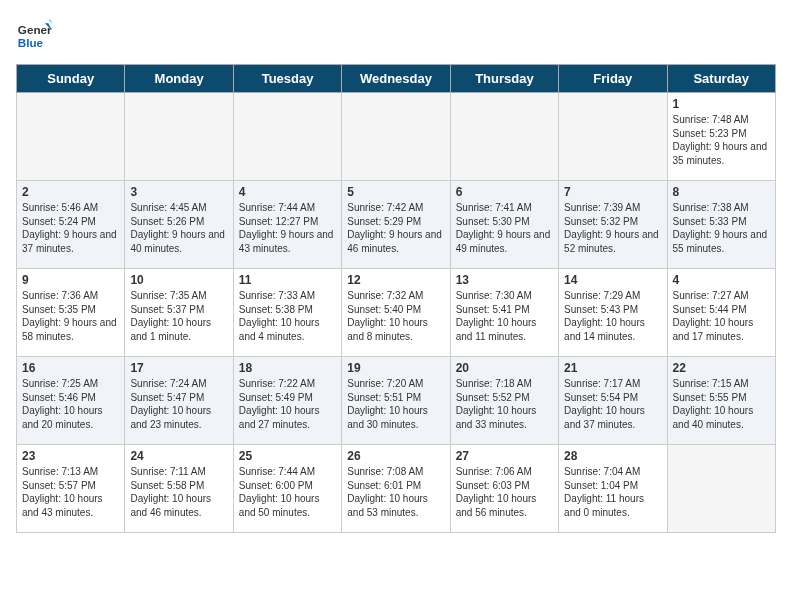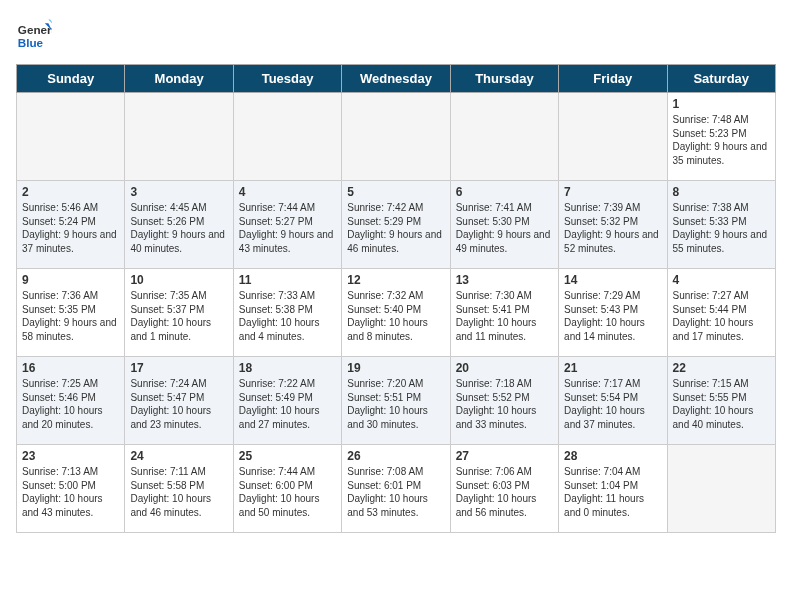--- a/index.html
+++ b/index.html
@@ -144,7 +144,7 @@
         <td>
           <span class="day-num">4</span>
           <div class="day-info">Sunrise: 7:44 AM
-Sunset: 5:27 PM
+Sunset: 12:27 PM
 Daylight: 9 hours and 43 minutes.</div>
         </td>
         <td>

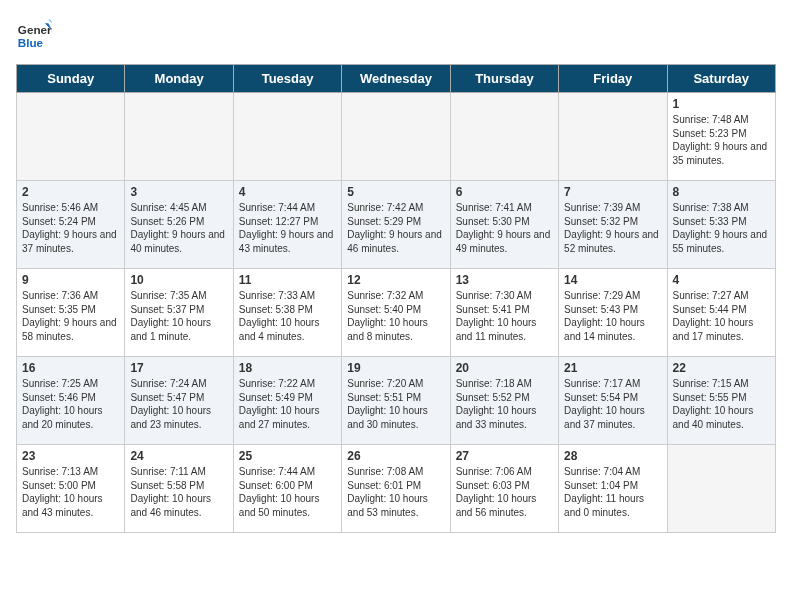--- a/index.html
+++ b/index.html
@@ -264,7 +264,7 @@
         <td>
           <span class="day-num">23</span>
           <div class="day-info">Sunrise: 7:13 AM
-Sunset: 5:00 PM
+Sunset: 5:57 PM
 Daylight: 10 hours and 43 minutes.</div>
         </td>
         <td>

